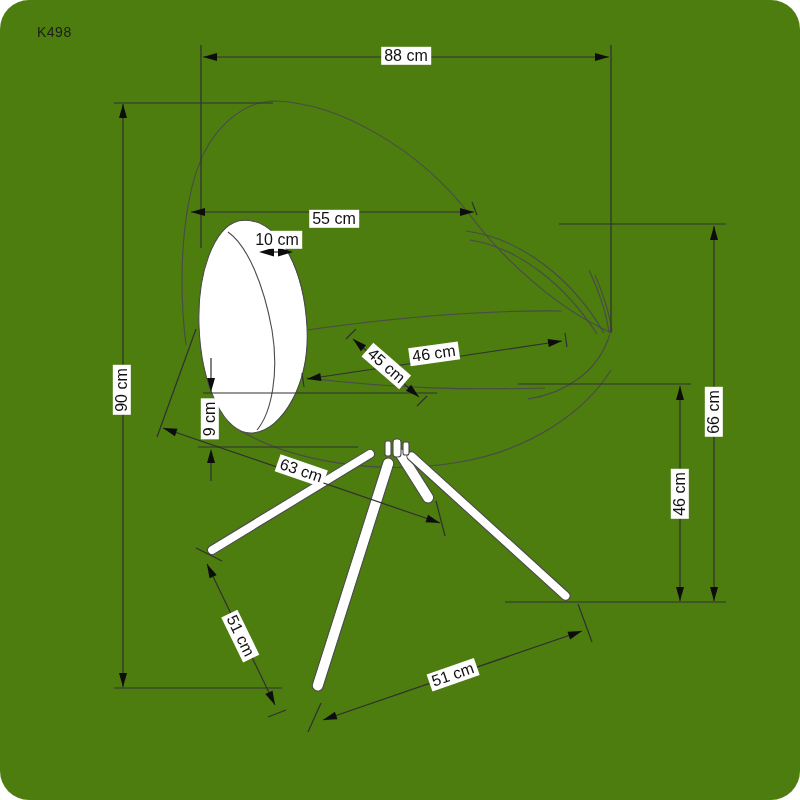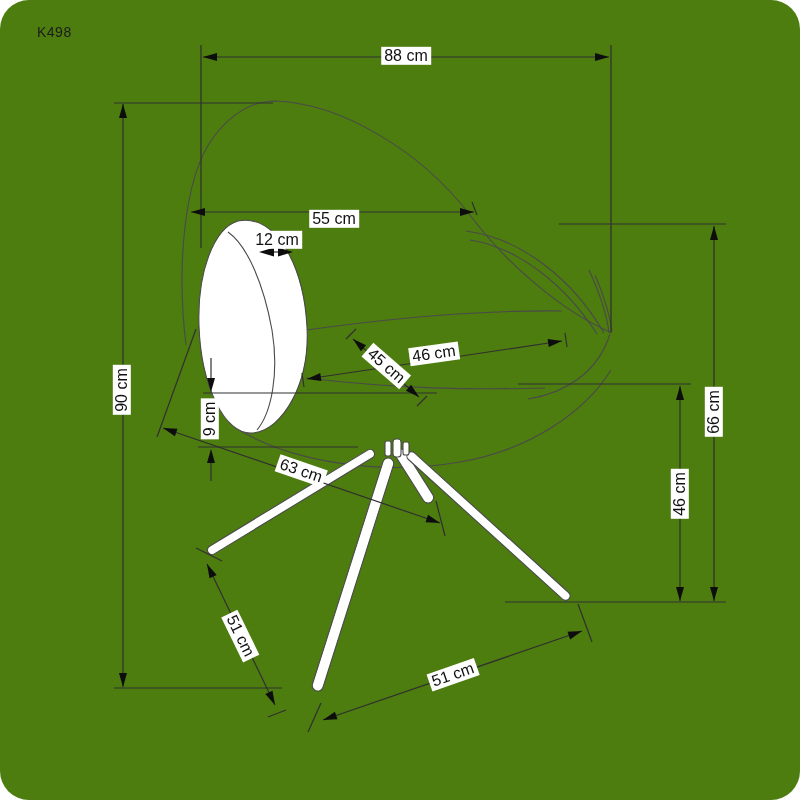--- a/index.html
+++ b/index.html
@@ -176,7 +176,7 @@
 
   <div class="dim-label" style="left:334px;top:211px;margin-top:8px;">55 cm</div>
 
-  <div class="dim-label" style="left:277px;top:240px;">12 cm</div>
+  <div class="dim-label" style="left:277px;top:240px;">10 cm</div>
 
   <div class="dim-label rot-n90" style="left:122px;top:390px;">90 cm</div>
 

